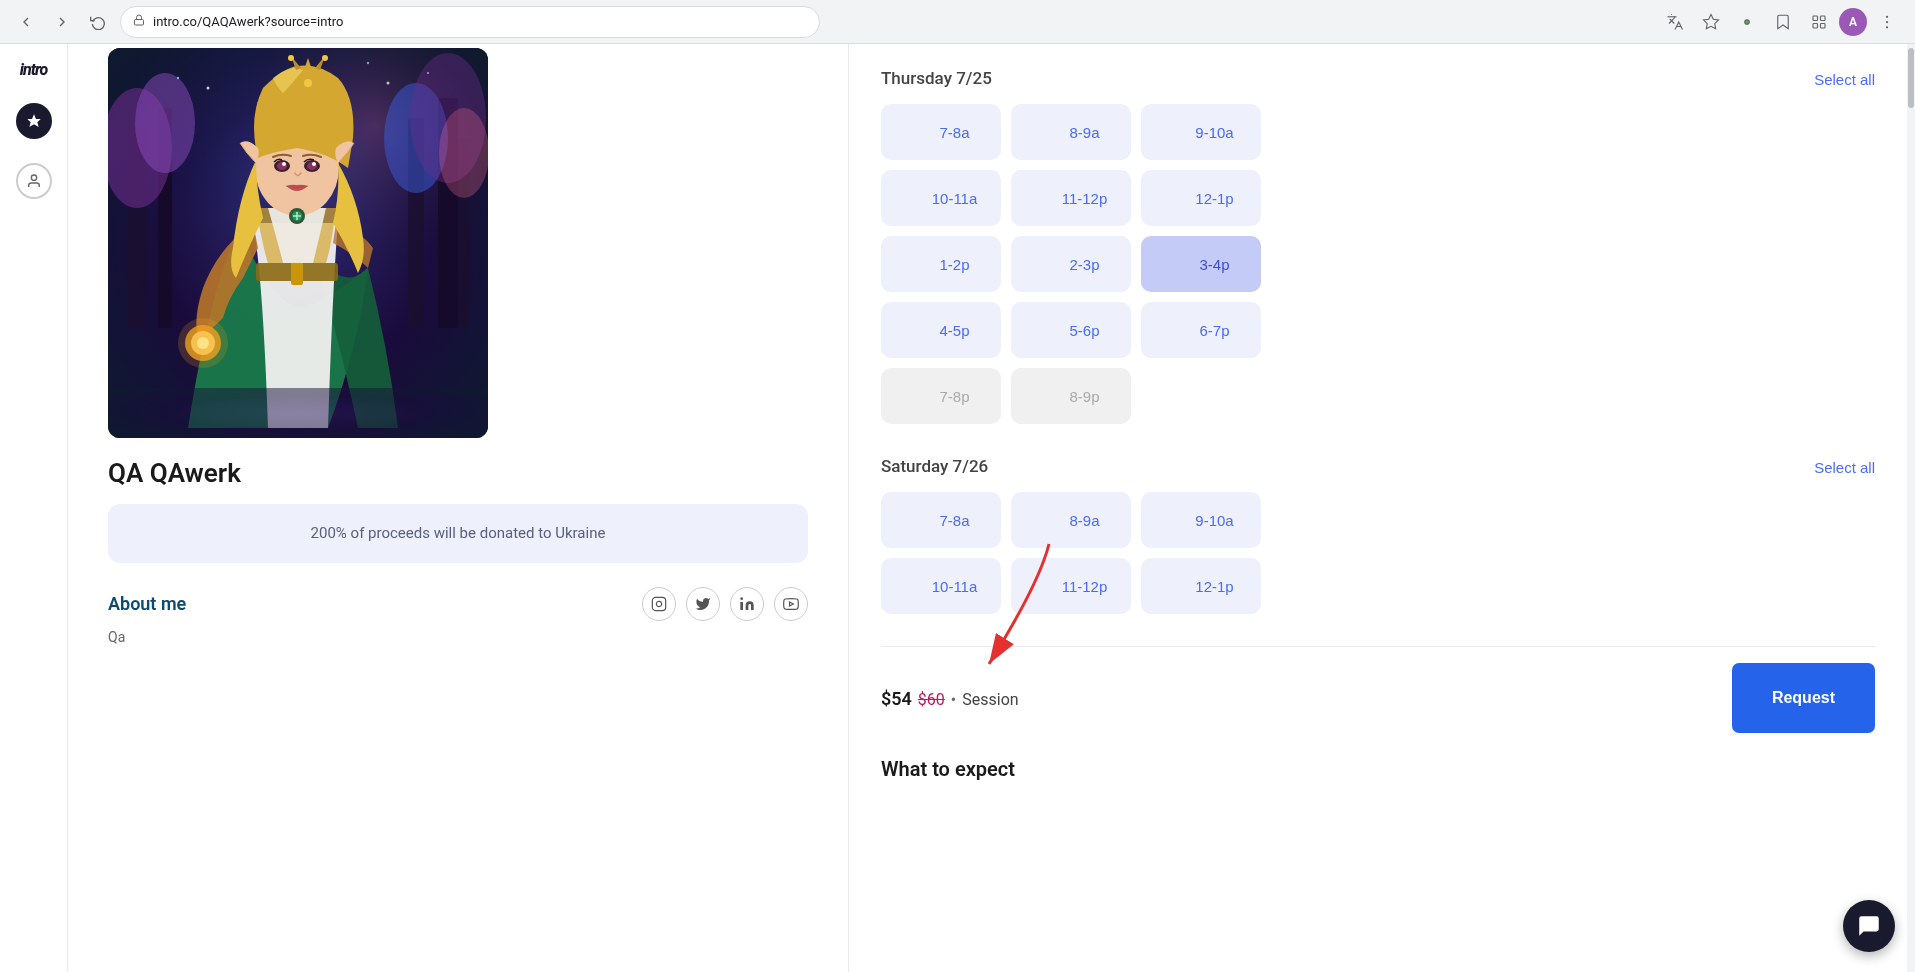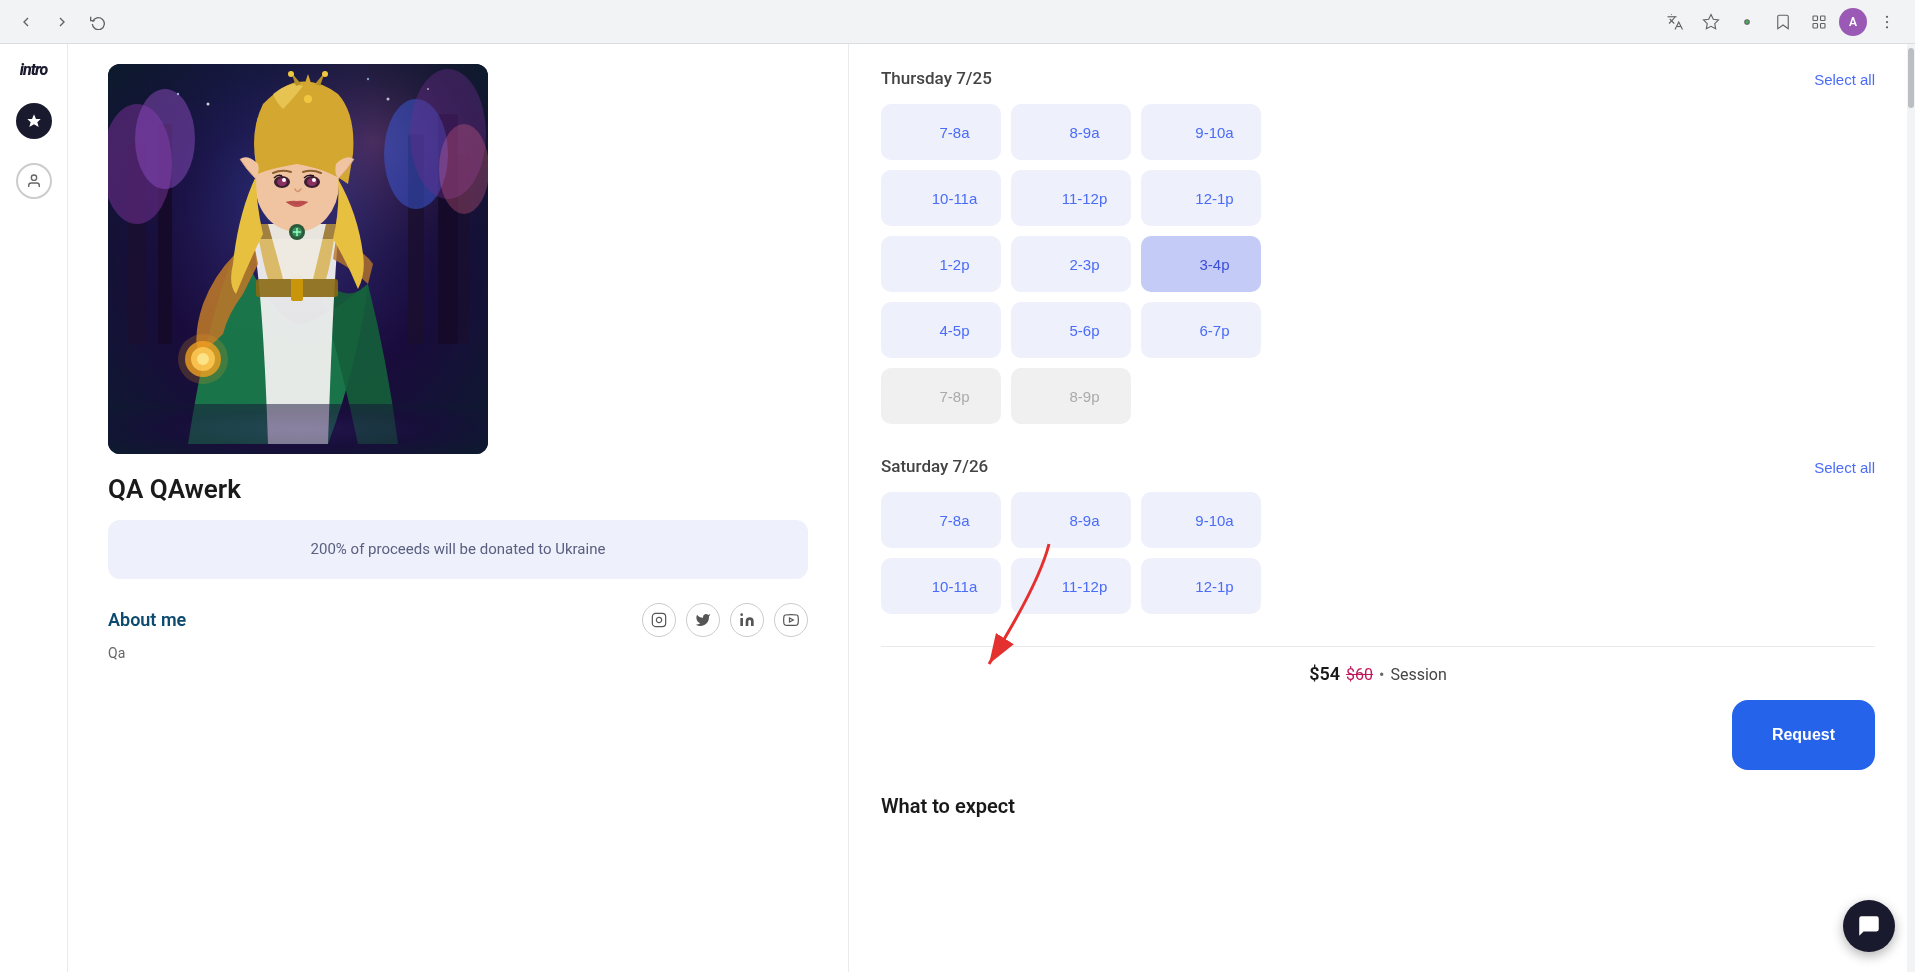--- a/index.html
+++ b/index.html
@@ -381,6 +381,15 @@
         <path d="M3.51 15a9 9 0 1 0 .49-3.5"></path>
       </svg>
   </button>
+  <div class="address-bar">
+    <span class="address-bar-icon">
+      <svg width="12" height="12" viewBox="0 0 24 24" fill="none" stroke="currentColor" stroke-width="2">
+          <rect x="3" y="11" width="18" height="11" rx="2"></rect>
+          <path d="M7 11V7a5 5 0 0 1 10 0v4"></path>
+        </svg>
+    </span>
+    <span>intro.co/QAQAwerk?source=intro</span>
+  </div>
   <div class="browser-icons">
     <button class="browser-icon-btn">
       <svg width="18" height="18" viewBox="0 0 24 24" fill="none" stroke="currentColor" stroke-width="1.5">

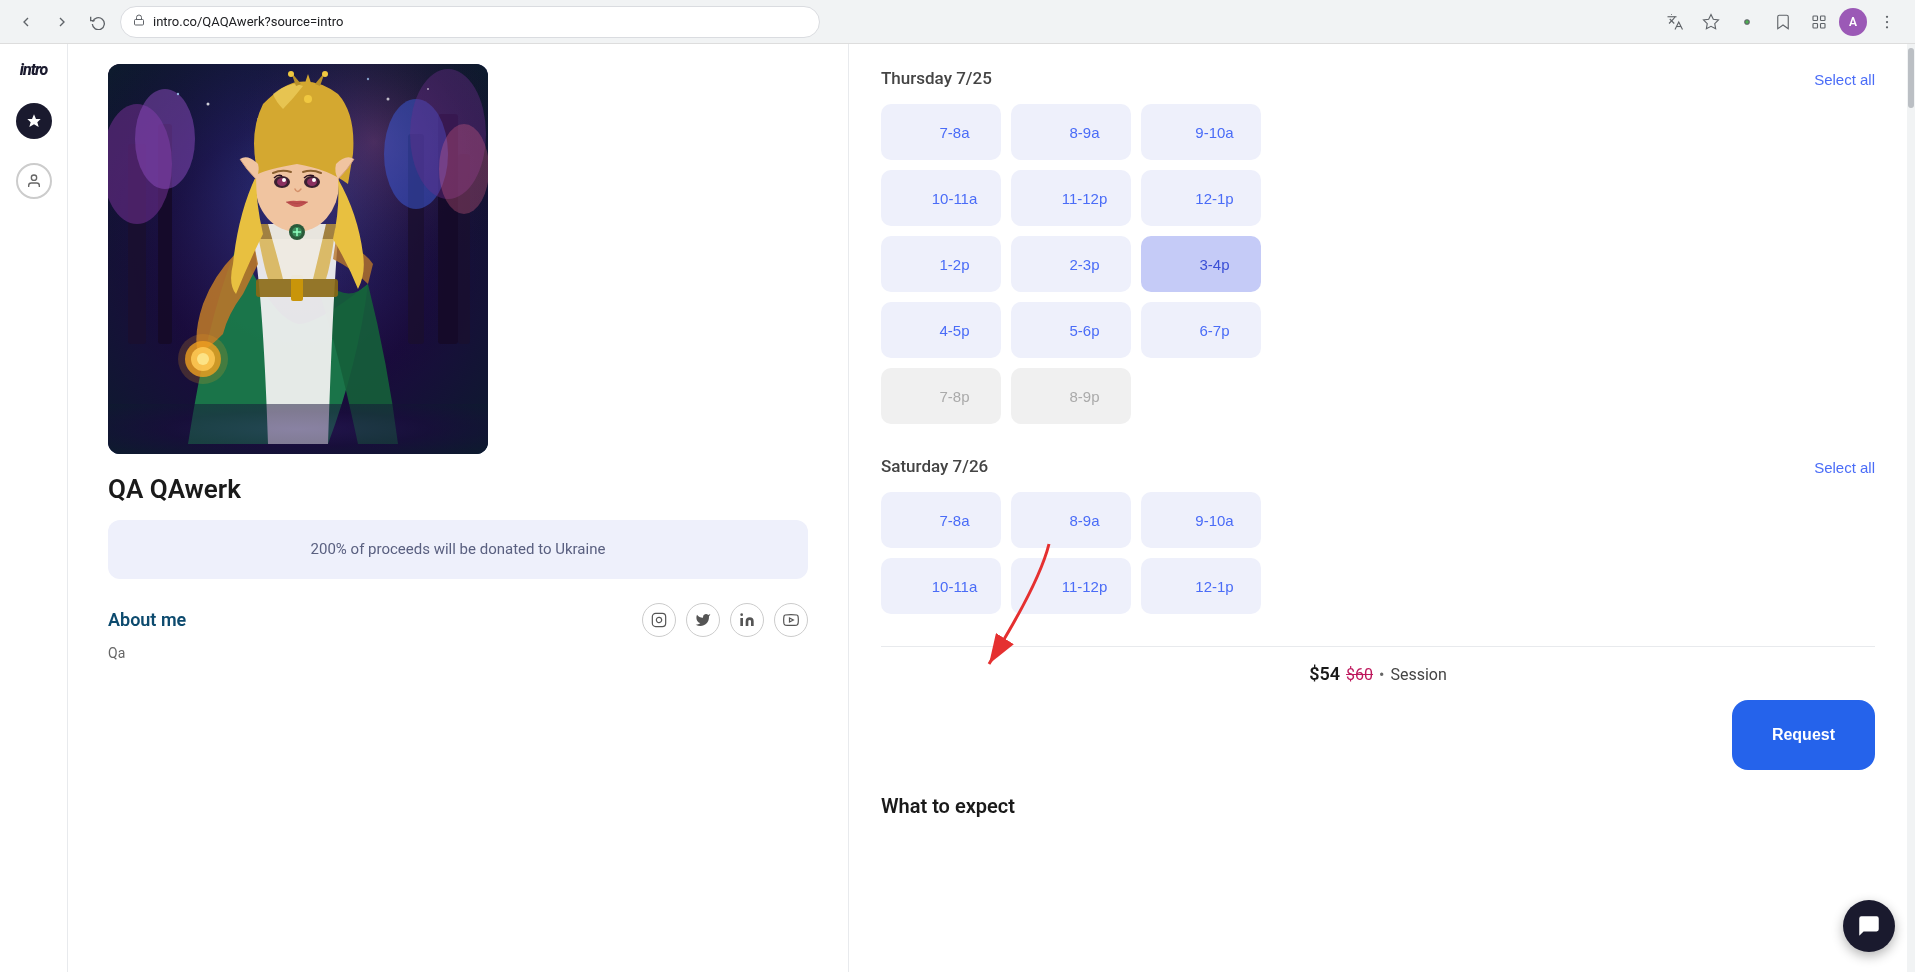--- a/index.html
+++ b/index.html
@@ -128,7 +128,7 @@
     
     .profile-section {
       width: 780px;
-      padding: 20px 40px;
+      padding: 4px 40px;
       overflow-y: auto;
     }
 

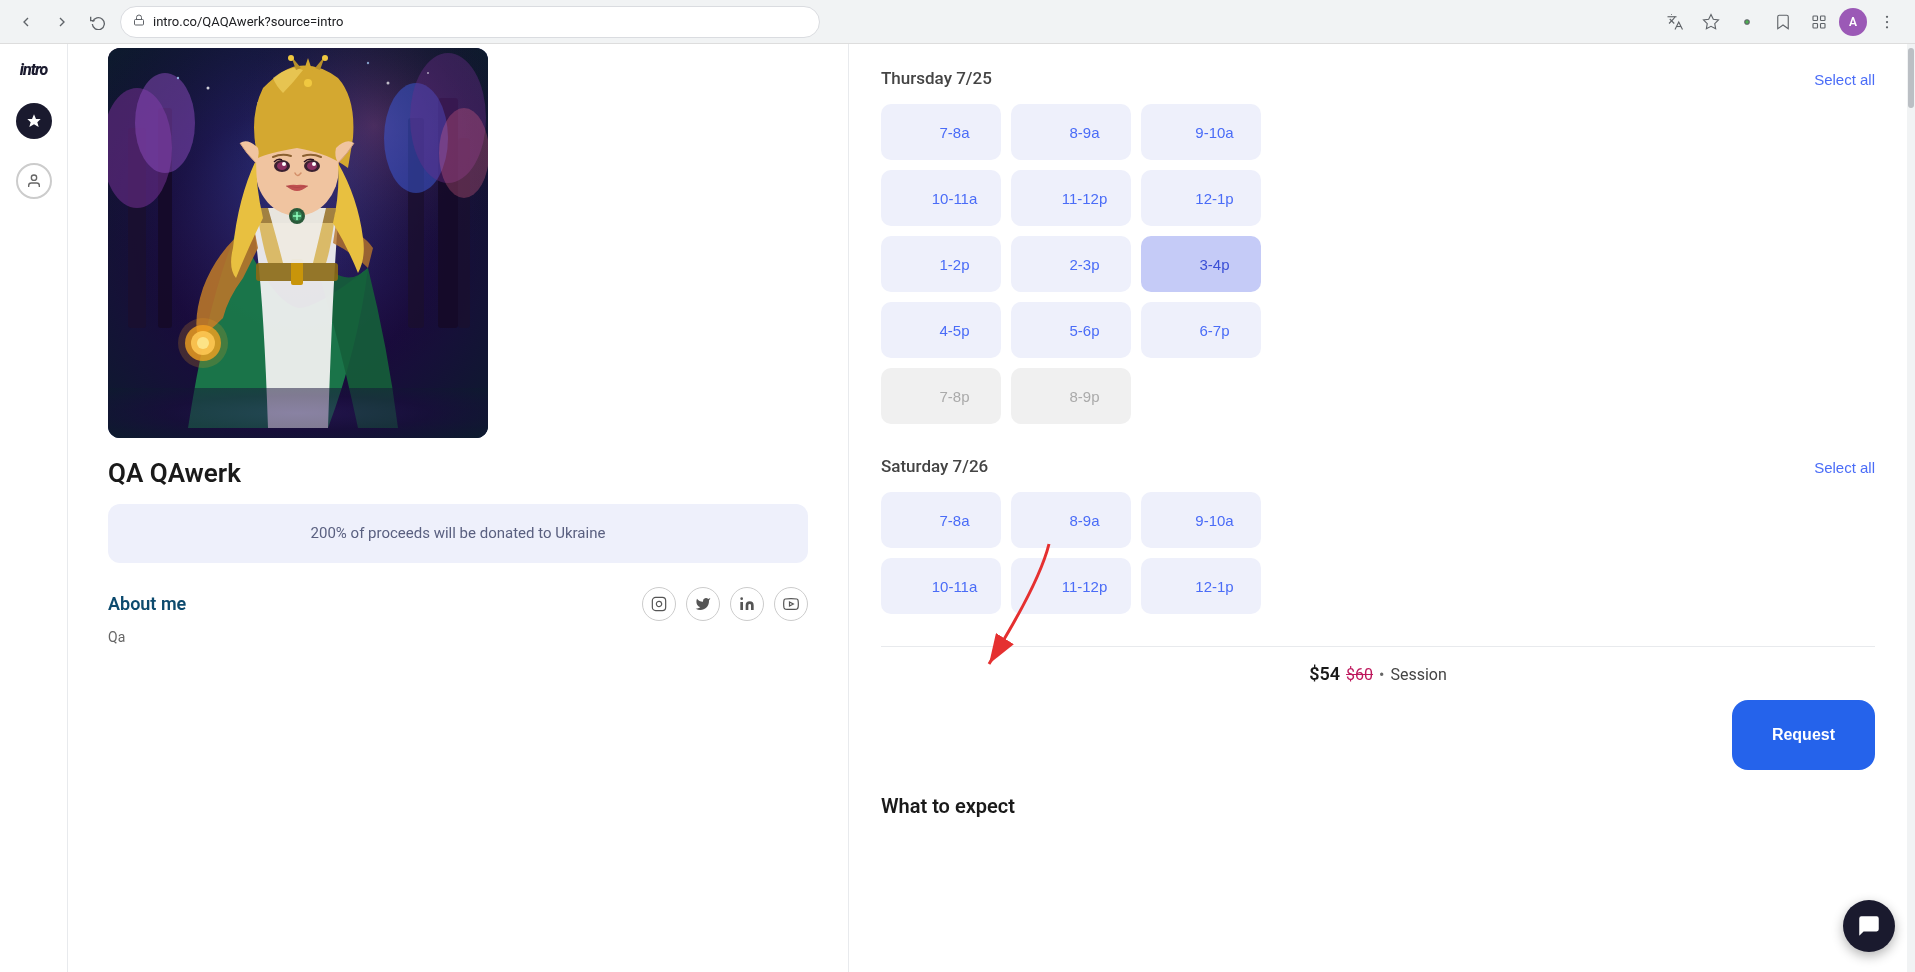--- a/index.html
+++ b/index.html
@@ -279,7 +279,6 @@
       align-items: center;
       gap: 16px;
       border-top: 1px solid #e8eaed;
-      flex-direction: column;
     }
     .price-display {
       display: flex;

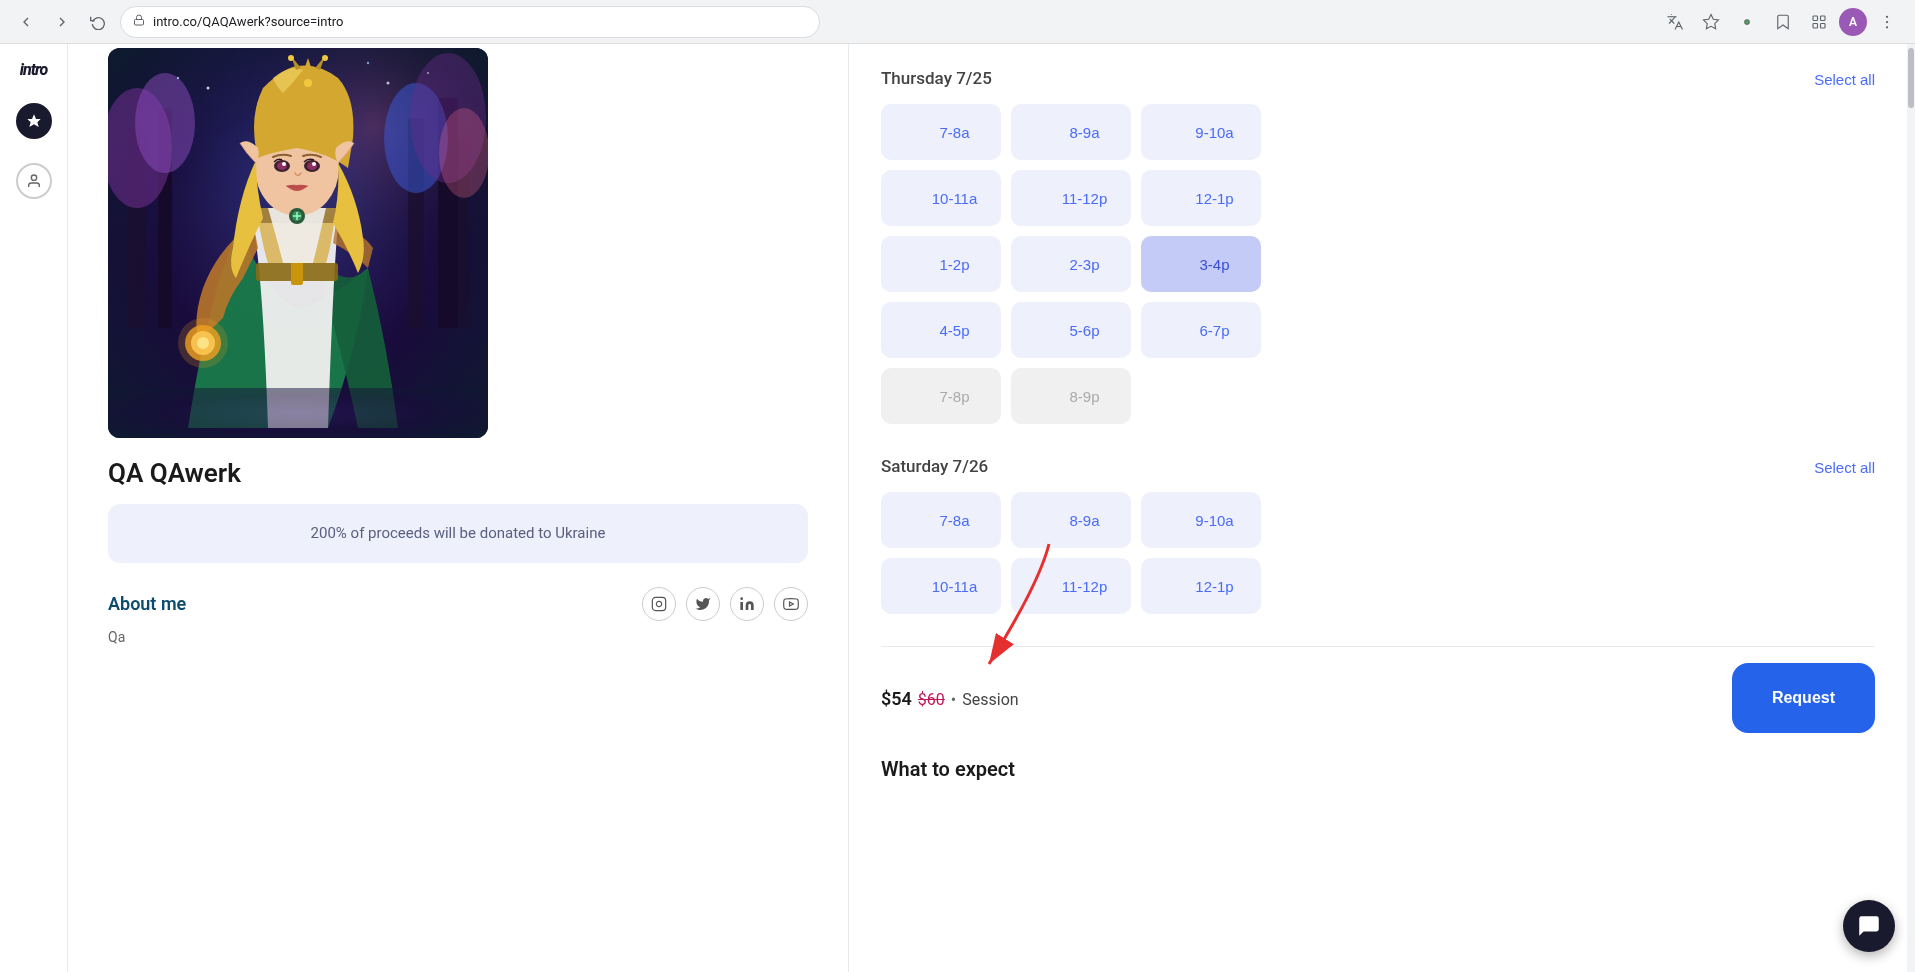--- a/index.html
+++ b/index.html
@@ -307,7 +307,7 @@
       background: #2563eb;
       color: white;
       border: none;
-      border-radius: 16px;
+      border-radius: 7px;
       padding: 26px 40px;
       font-size: 16px;
       font-weight: 600;

